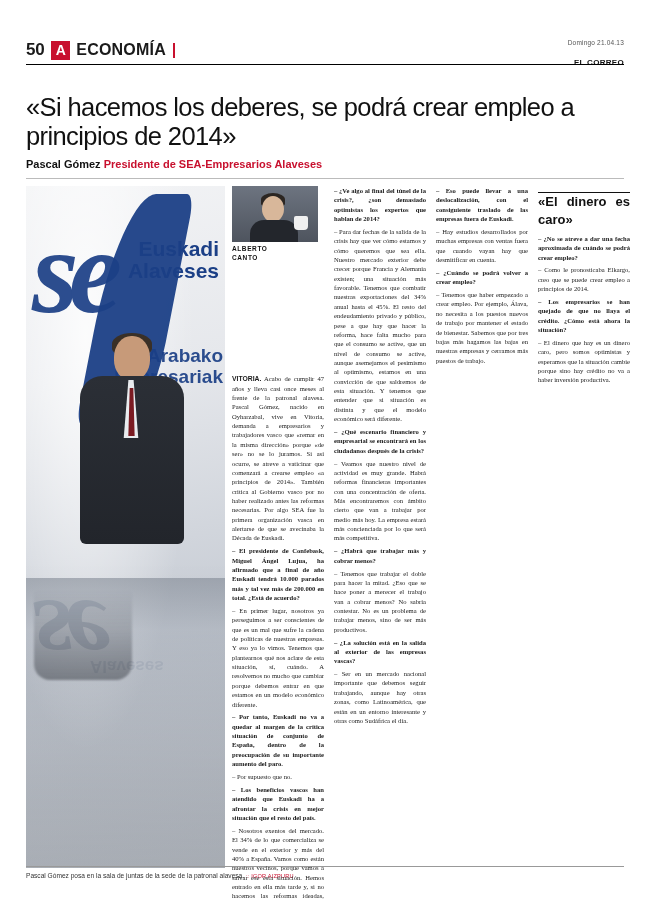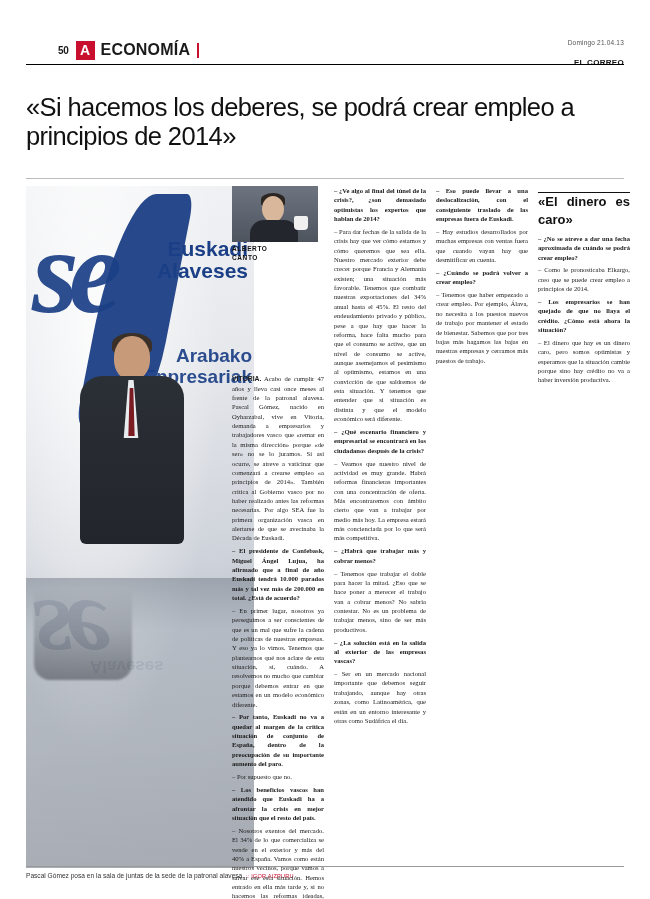--- a/index.html
+++ b/index.html
@@ -37,11 +37,10 @@
   .folio {
     font-family: "Liberation Sans", sans-serif;
     font-weight: bold;
-    font-size: 10px;
+    font-size: 17px;
     color: #1a1a1a;
     margin-right: 7px;
     letter-spacing: -0.3px;
-    margin-left: 32px;
   }
   .section-badge {
     width: 19px;

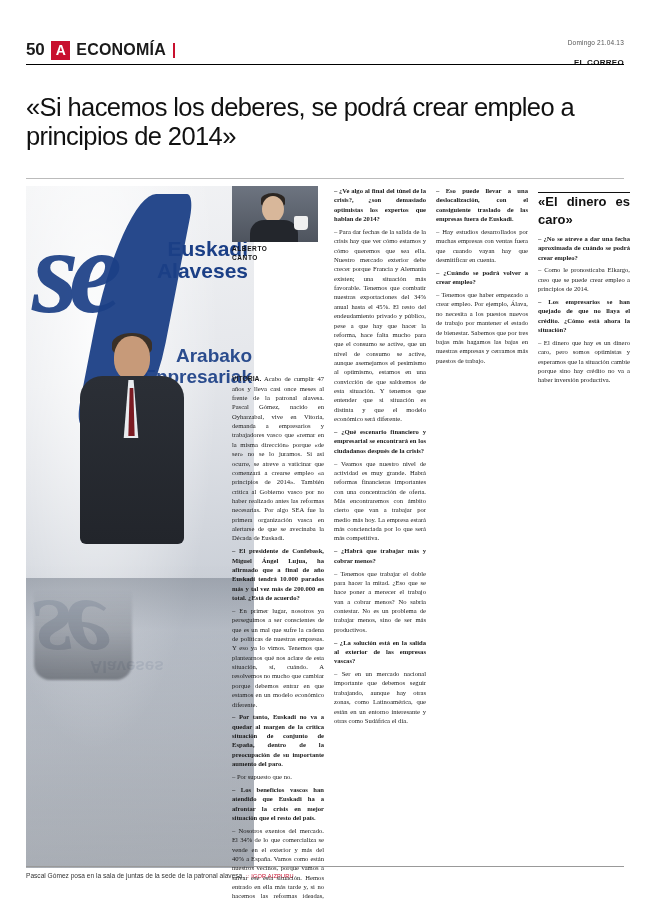--- a/index.html
+++ b/index.html
@@ -459,6 +459,10 @@
 
   <h1 class="headline">«Si hacemos los deberes, se podrá crear empleo a principios de 2014»</h1>
 
+  <div class="byline">
+    <span>Pascal Gómez</span>
+    <span class="role">Presidente de SEA-Empresarios Alaveses</span>
+  </div>
   <div class="byline-rule"></div>
 
   <div class="photo">

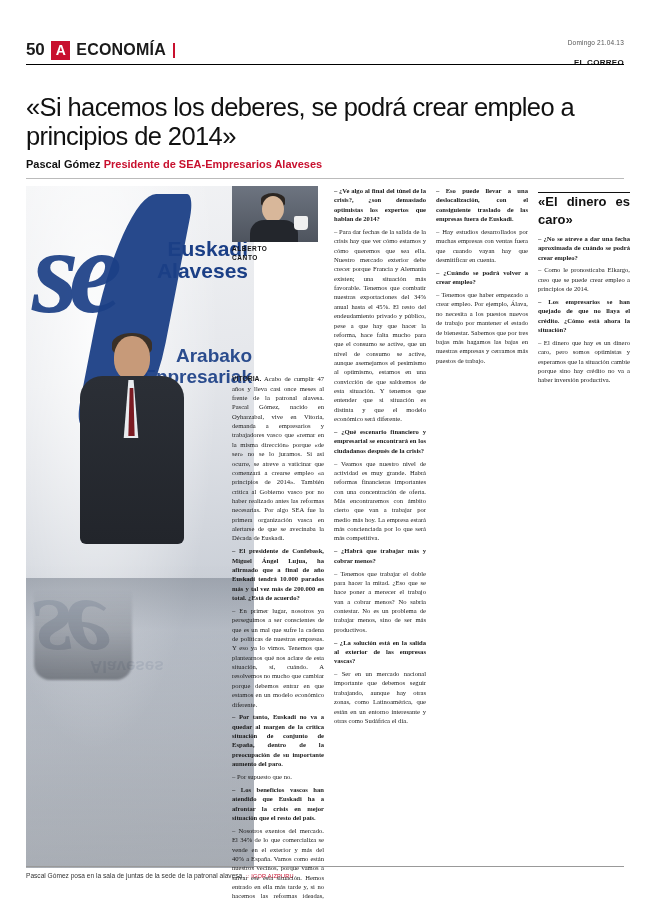--- a/index.html
+++ b/index.html
@@ -136,7 +136,7 @@
     position: absolute;
     left: 26px;
     top: 186px;
-    width: 228px;
+    width: 199px;
     height: 682px;
     background: linear-gradient(170deg, #f2f3f5 0%, #e6e8ec 28%, #c9ced6 62%, #aeb4bd 100%);
     overflow: hidden;

